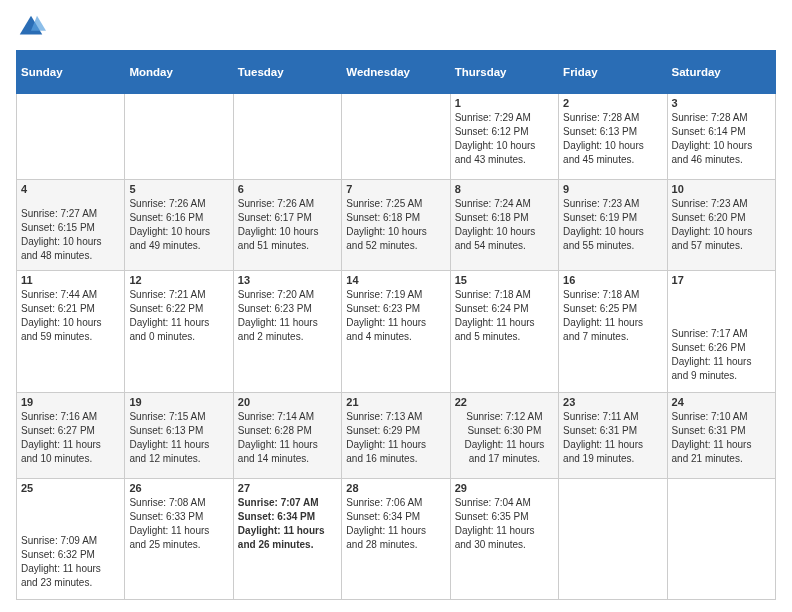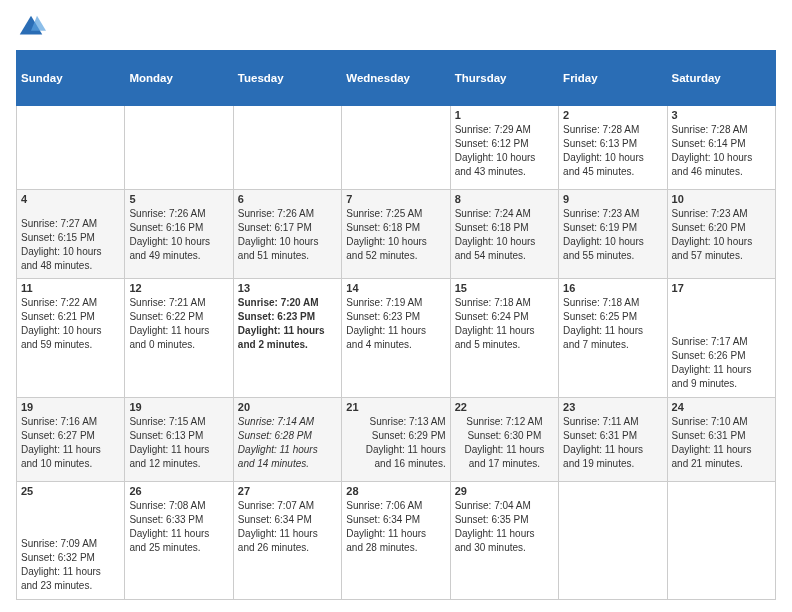--- a/index.html
+++ b/index.html
@@ -70,7 +70,7 @@
       color: #fff;
       font-size: 11.5px;
       font-weight: bold;
-      padding: 21px 4px;
+      padding: 15px 4px;
       border: 1px solid #2a6db5;
       text-align: left;
     }

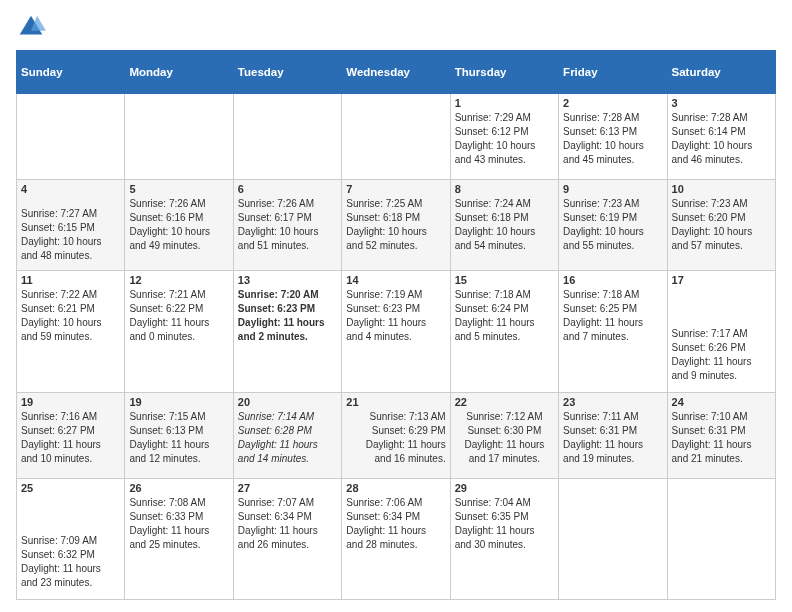--- a/index.html
+++ b/index.html
@@ -215,7 +215,7 @@
         <tr>
           <td>
             <span class="day-num">11</span>
-            <div class="day-info" style="white-space: pre-line;">Sunrise: 7:22 AM
+            <div class="day-info" style="white-space: pre-line;">Sunrise: 7:44 AM
 Sunset: 6:21 PM
 Daylight: 10 hours
 and 59 minutes.</div>

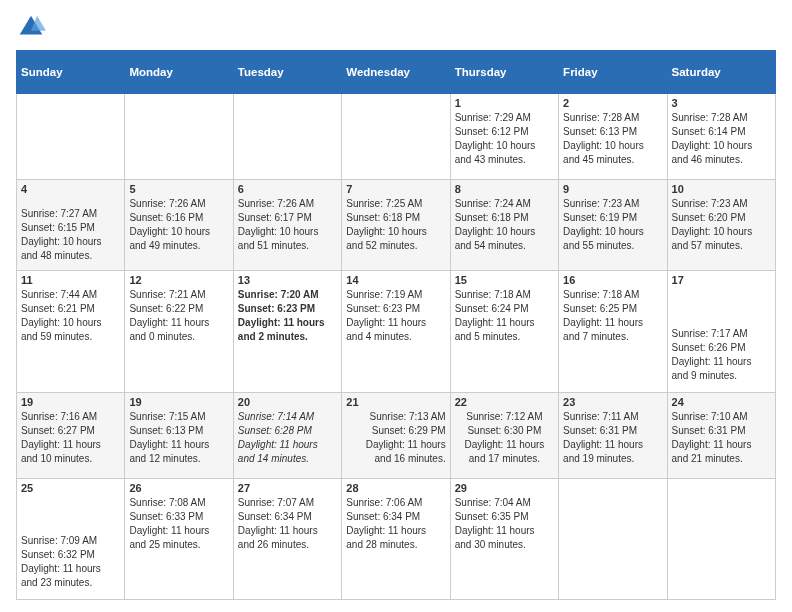--- a/index.html
+++ b/index.html
@@ -229,7 +229,7 @@
           </td>
           <td>
             <span class="day-num">13</span>
-            <div class="day-info" style="white-space: pre-line; font-weight: bold;">Sunrise: 7:20 AM
+            <div class="day-info" style="white-space: pre-line;">Sunrise: 7:20 AM
 Sunset: 6:23 PM
 Daylight: 11 hours
 and 2 minutes.</div>

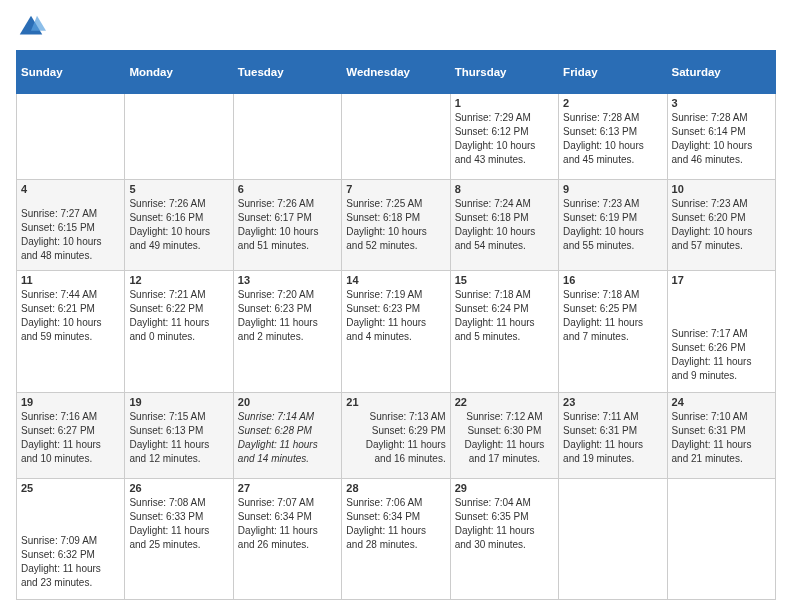--- a/index.html
+++ b/index.html
@@ -280,7 +280,7 @@
           </td>
           <td>
             <span class="day-num">20</span>
-            <div class="day-info" style="white-space: pre-line; font-style: italic;">Sunrise: 7:14 AM
+            <div class="day-info" style="white-space: pre-line;">Sunrise: 7:14 AM
 Sunset: 6:28 PM
 Daylight: 11 hours
 and 14 minutes.</div>

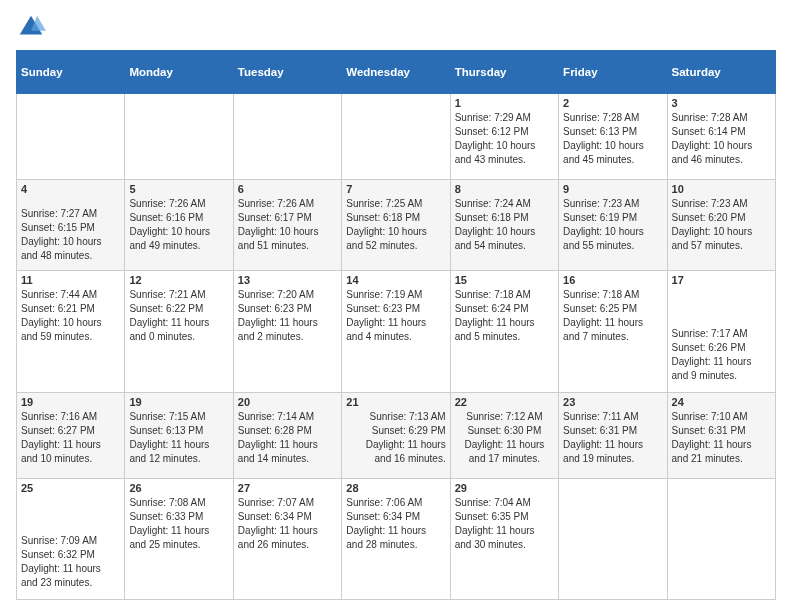--- a/index.html
+++ b/index.html
@@ -287,7 +287,7 @@
           </td>
           <td>
             <span class="day-num">21</span>
-            <div class="day-info" style="white-space: pre-line; text-align: right;">Sunrise: 7:13 AM
+            <div class="day-info" style="white-space: pre-line;">Sunrise: 7:13 AM
 Sunset: 6:29 PM
 Daylight: 11 hours
 and 16 minutes.</div>

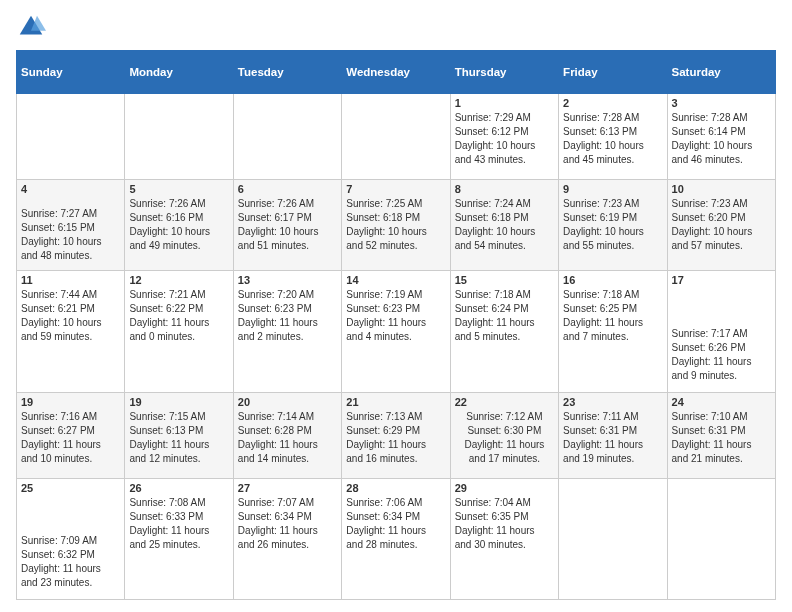--- a/index.html
+++ b/index.html
@@ -331,7 +331,7 @@
           </td>
           <td>
             <span class="day-num">27</span>
-            <div class="day-info" style="white-space: pre-line;">Sunrise: 7:07 AM
+            <div class="day-info" style="white-space: pre-line; font-weight: bold;">Sunrise: 7:07 AM
 Sunset: 6:34 PM
 Daylight: 11 hours
 and 26 minutes.</div>

